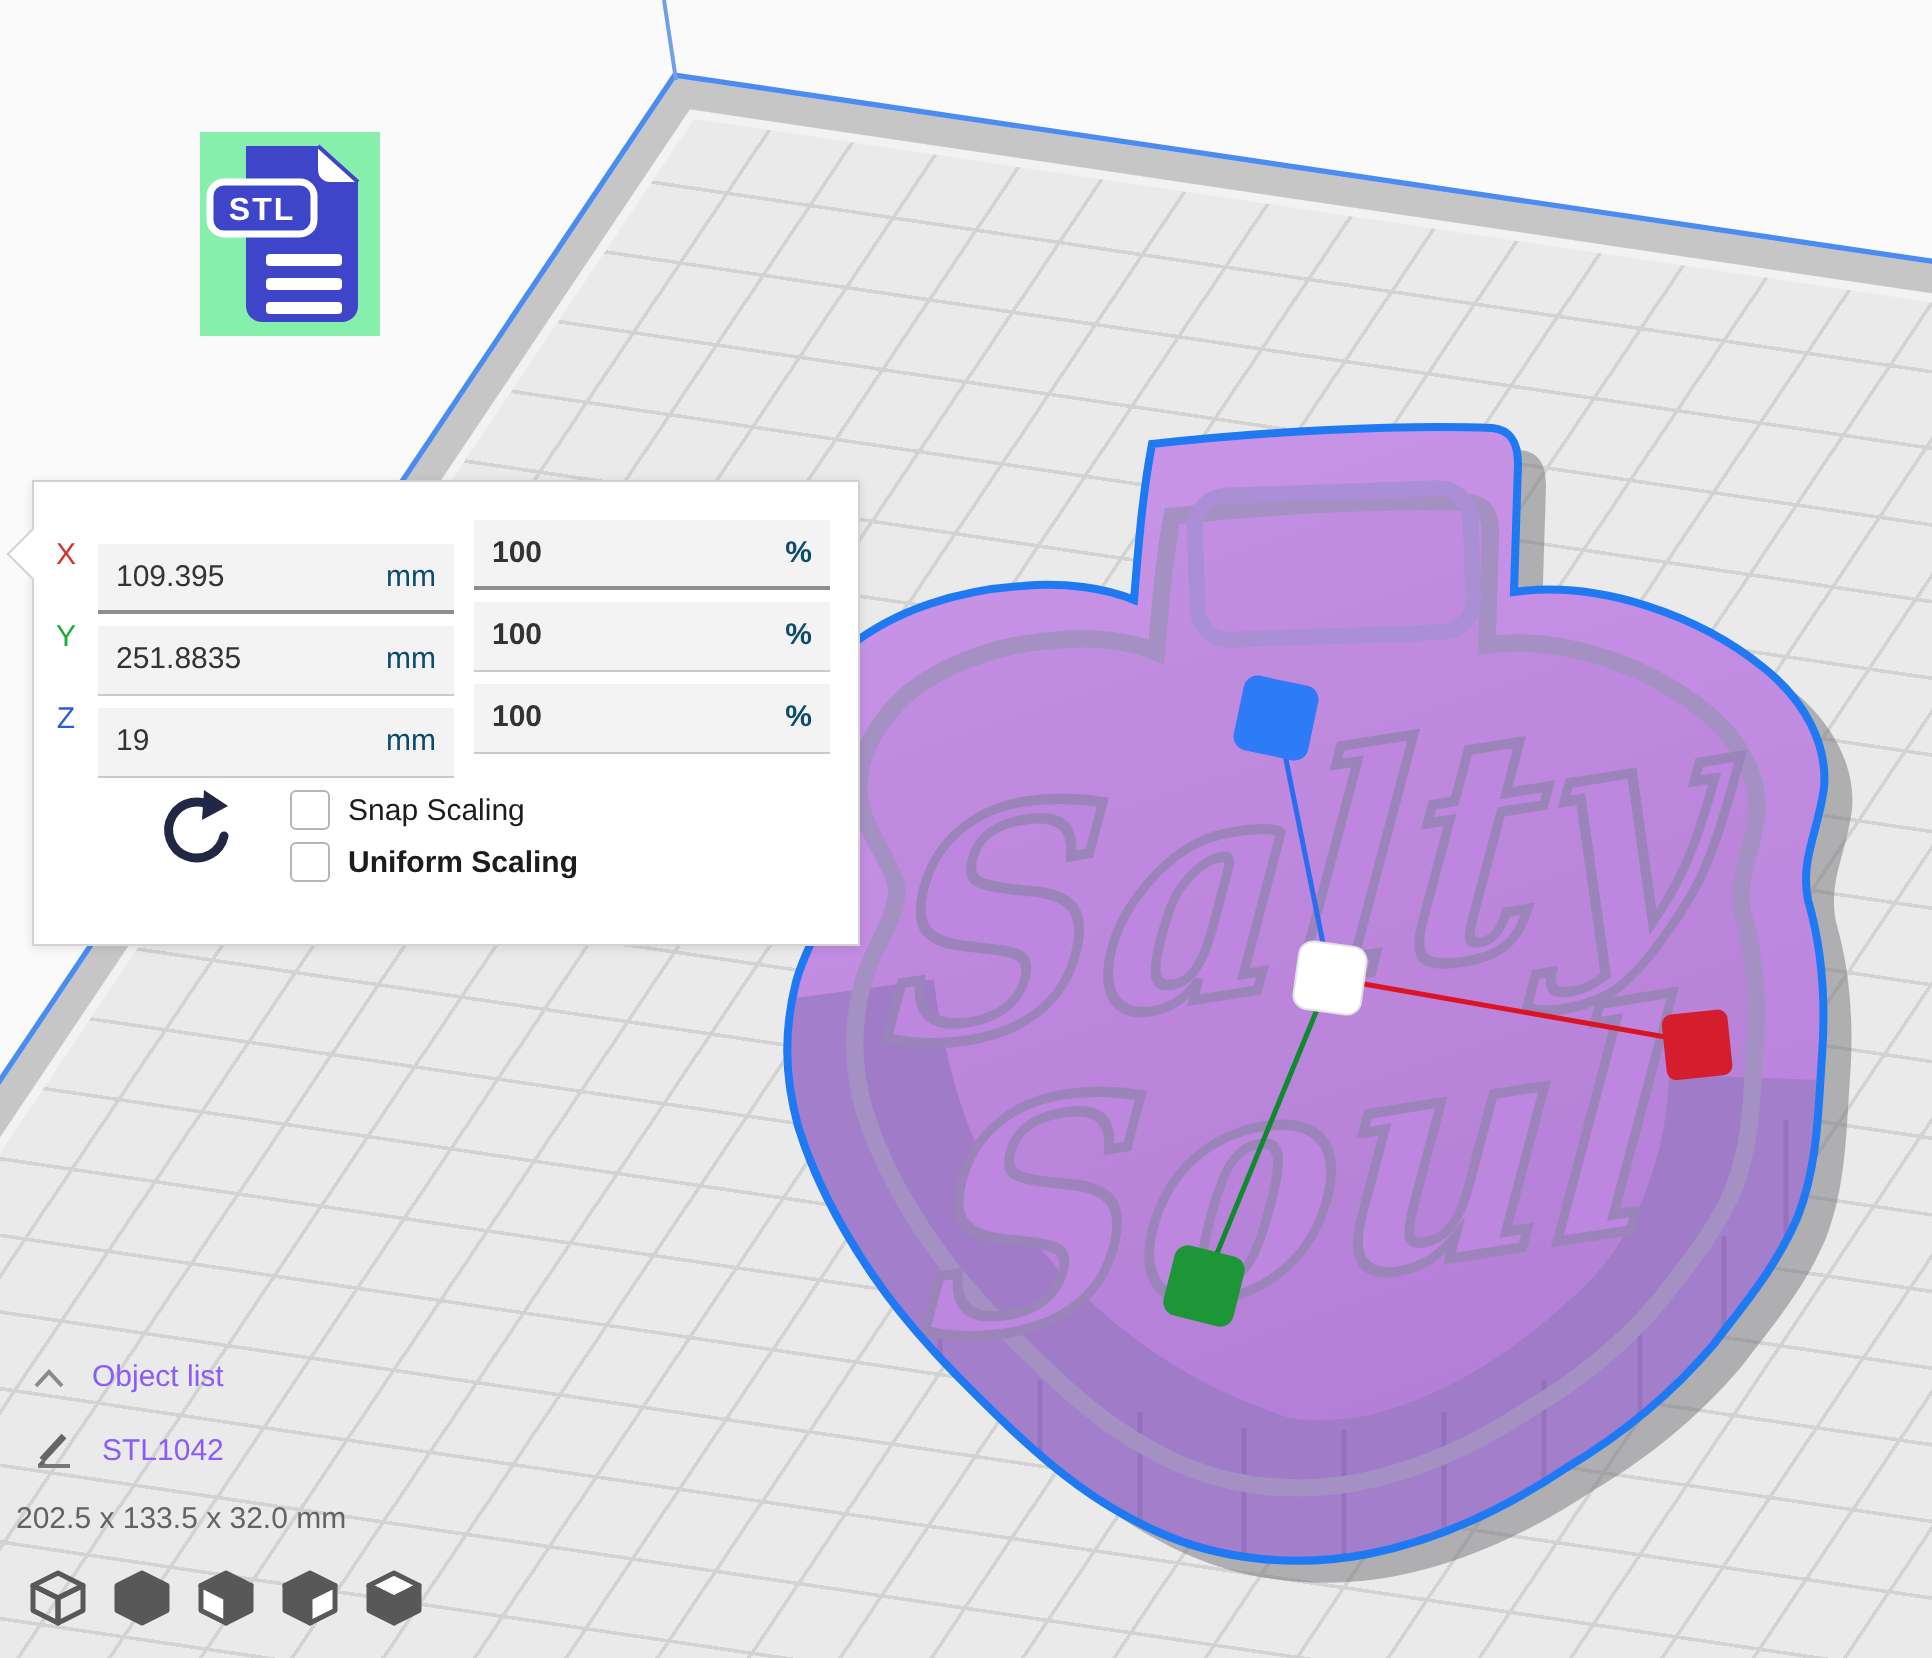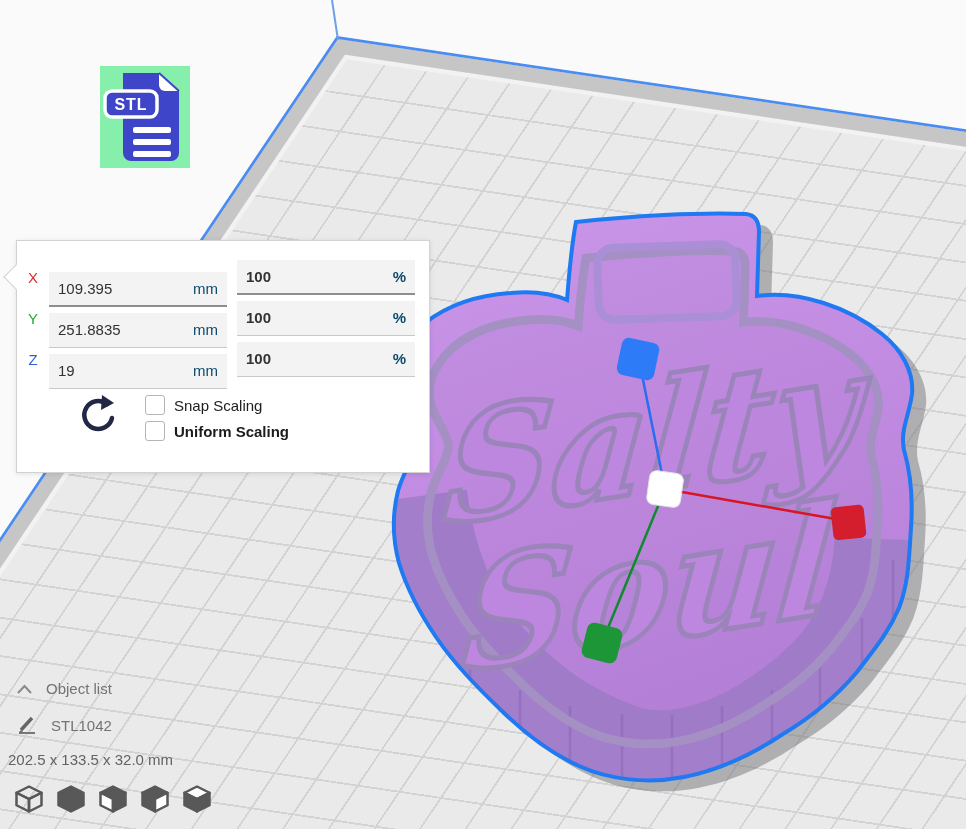--- a/index.html
+++ b/index.html
@@ -65,7 +65,7 @@
     display:flex; align-items:center; justify-content:center; cursor:pointer; }
   
   .footer-item { position:absolute; z-index:3; display:flex; align-items:center; gap:13px;
-    color:#737373; font-size:15px; }
+    color:#8b5cf6; font-size:15px; }
   #object-list-row { left:16px; top:680px; }
   #object-name-row { left:16px; top:714px; }
   #dims-row { left:8px; top:751px; color:#636363; }

